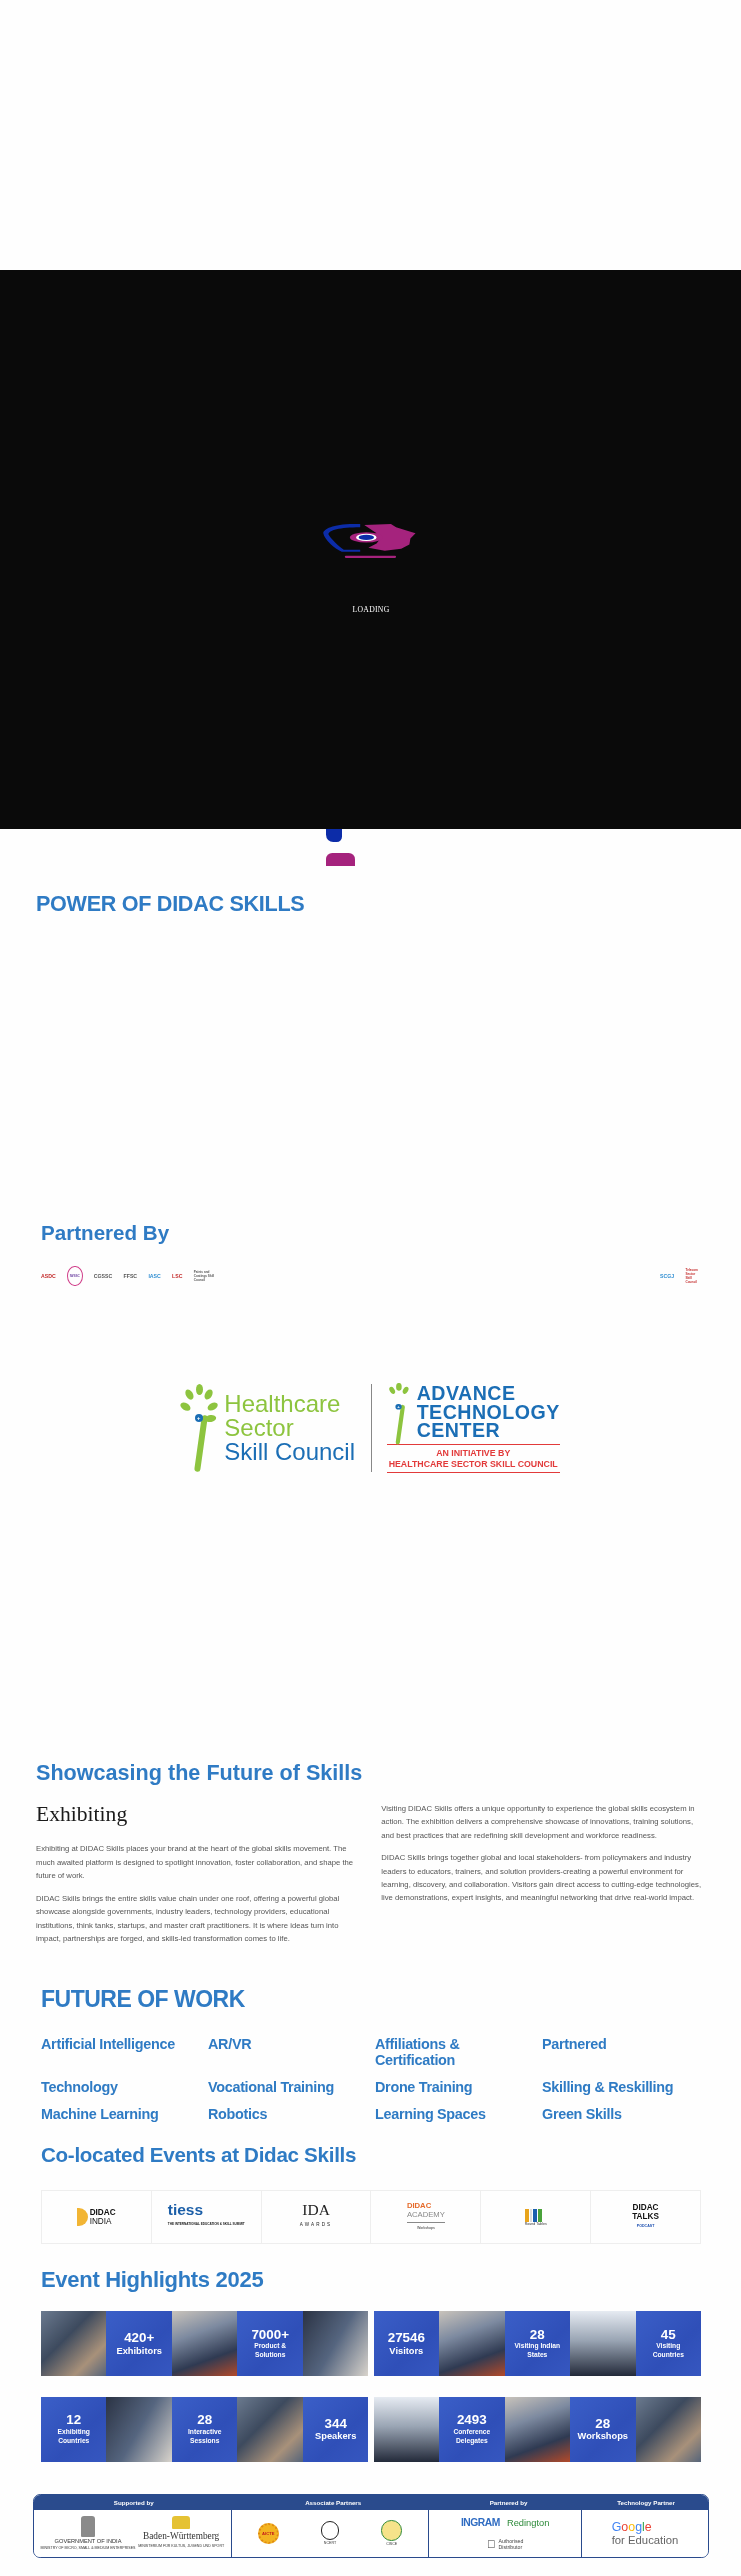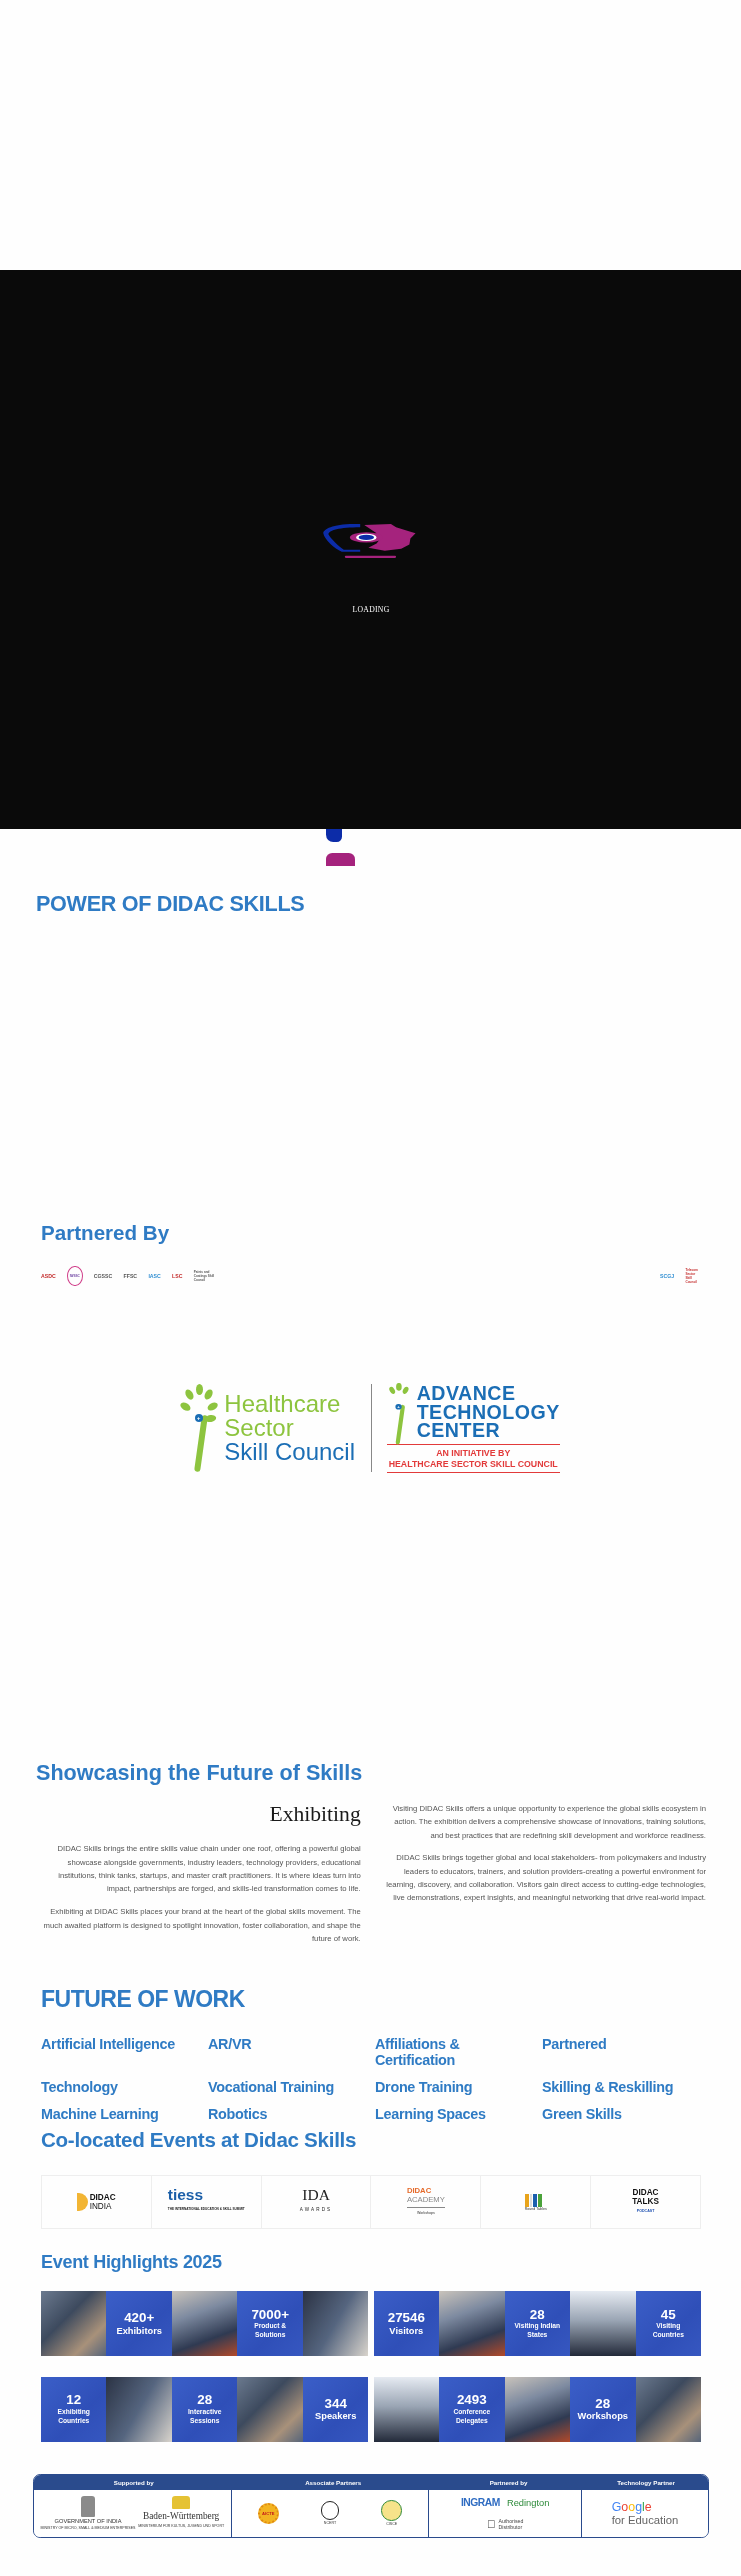--- a/index.html
+++ b/index.html
@@ -46,7 +46,7 @@
 
   .showcase { padding: 0 36px; font-size: 21.6px; }
   .ex-vis { display: flex; padding: 0 36px; gap: 20.6px; margin-top: 15.5px; }
-  .ex-vis .col { flex: 1; text-align: right; }
+  .ex-vis .col { flex: 1; }
   .ex-vis h3 { font-family: "Liberation Serif", serif; font-weight: normal; font-size: 21.6px; color: #1a1a1a; margin-bottom: 15.5px; }
   .ex-vis p { font-size: 7.7px; line-height: 13.4px; color: #555; margin-bottom: 9.3px; max-width: 325px; }
 

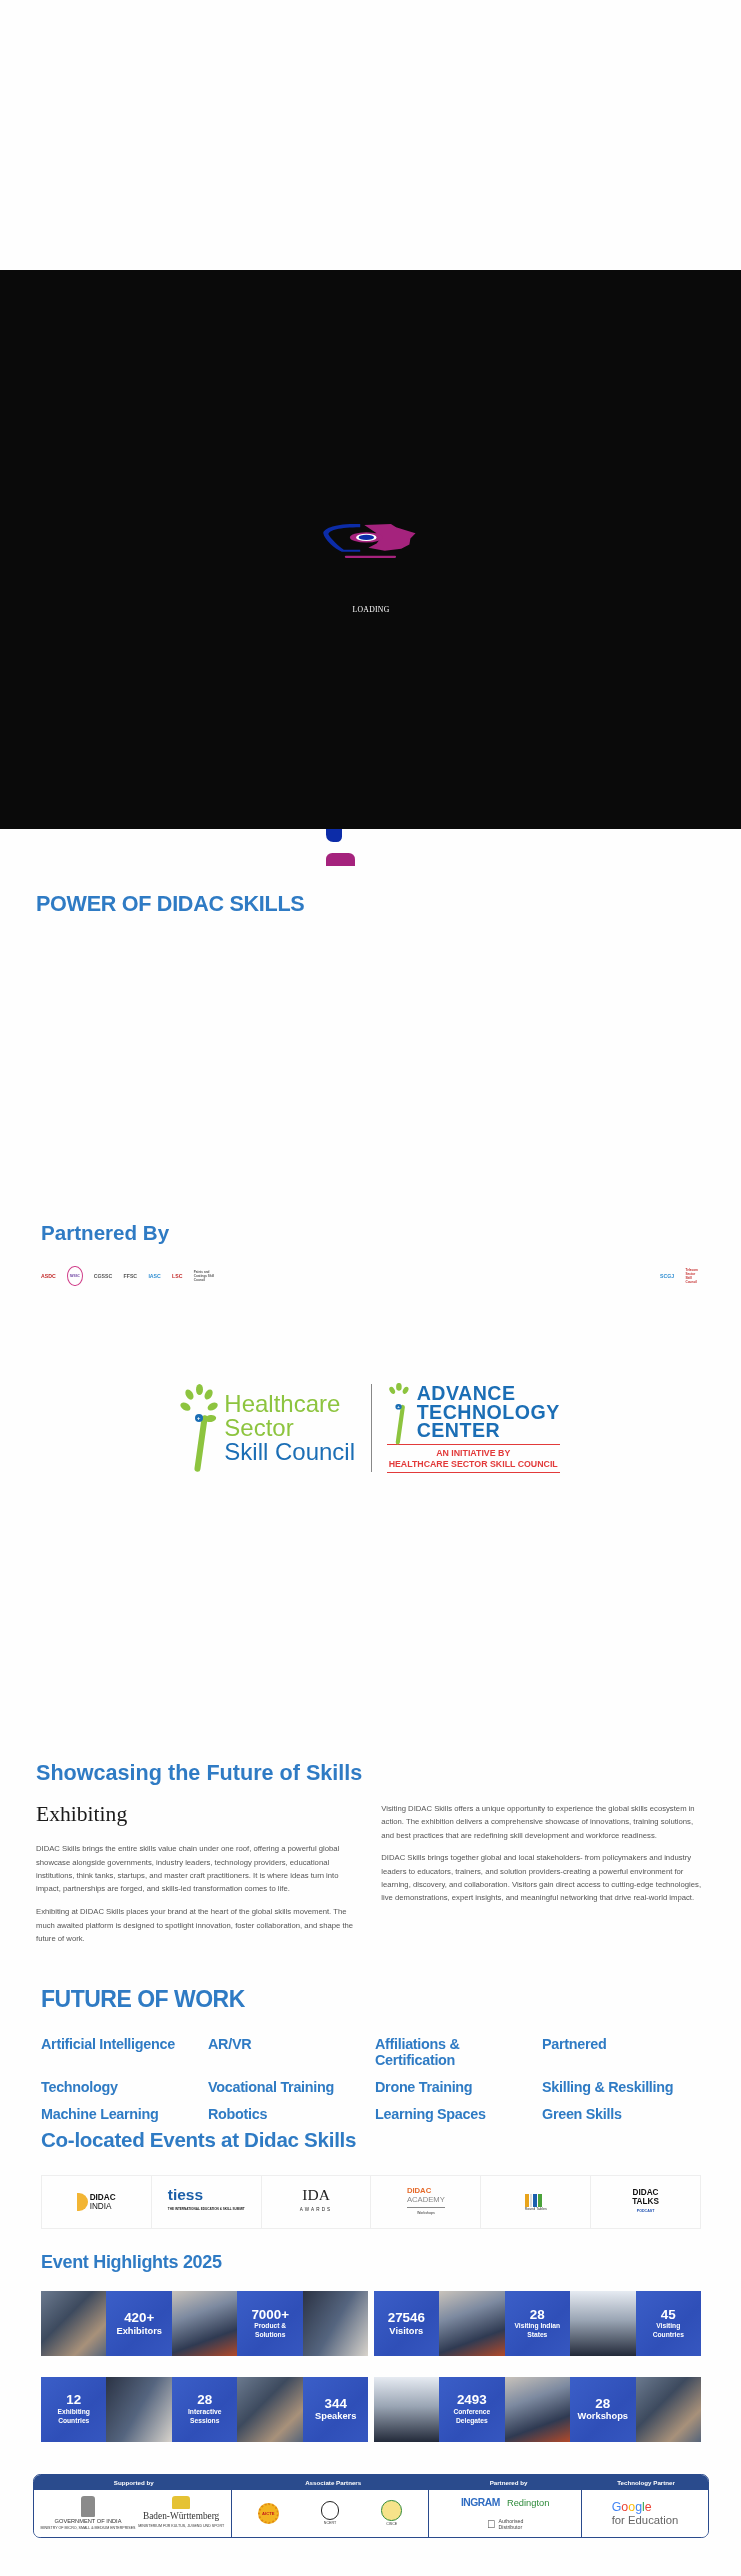--- a/index.html
+++ b/index.html
@@ -201,8 +201,8 @@
   <div class="ex-vis">
     <div class="col">
       <h3>Exhibiting</h3>
+      <p>Exhibiting at DIDAC Skills places your brand at the heart of the global skills movement. The much awaited platform is designed to spotlight innovation, foster collaboration, and shape the future of work.</p>
       <p>DIDAC Skills brings the entire skills value chain under one roof, offering a powerful global showcase alongside governments, industry leaders, technology providers, educational institutions, think tanks, startups, and master craft practitioners. It is where ideas turn into impact, partnerships are forged, and skills-led transformation comes to life.</p>
-      <p>Exhibiting at DIDAC Skills places your brand at the heart of the global skills movement. The much awaited platform is designed to spotlight innovation, foster collaboration, and shape the future of work.</p>
     </div>
     <div class="col">
       <p>Visiting DIDAC Skills offers a unique opportunity to experience the global skills ecosystem in action. The exhibition delivers a comprehensive showcase of innovations, training solutions, and best practices that are redefining skill development and workforce readiness.</p>

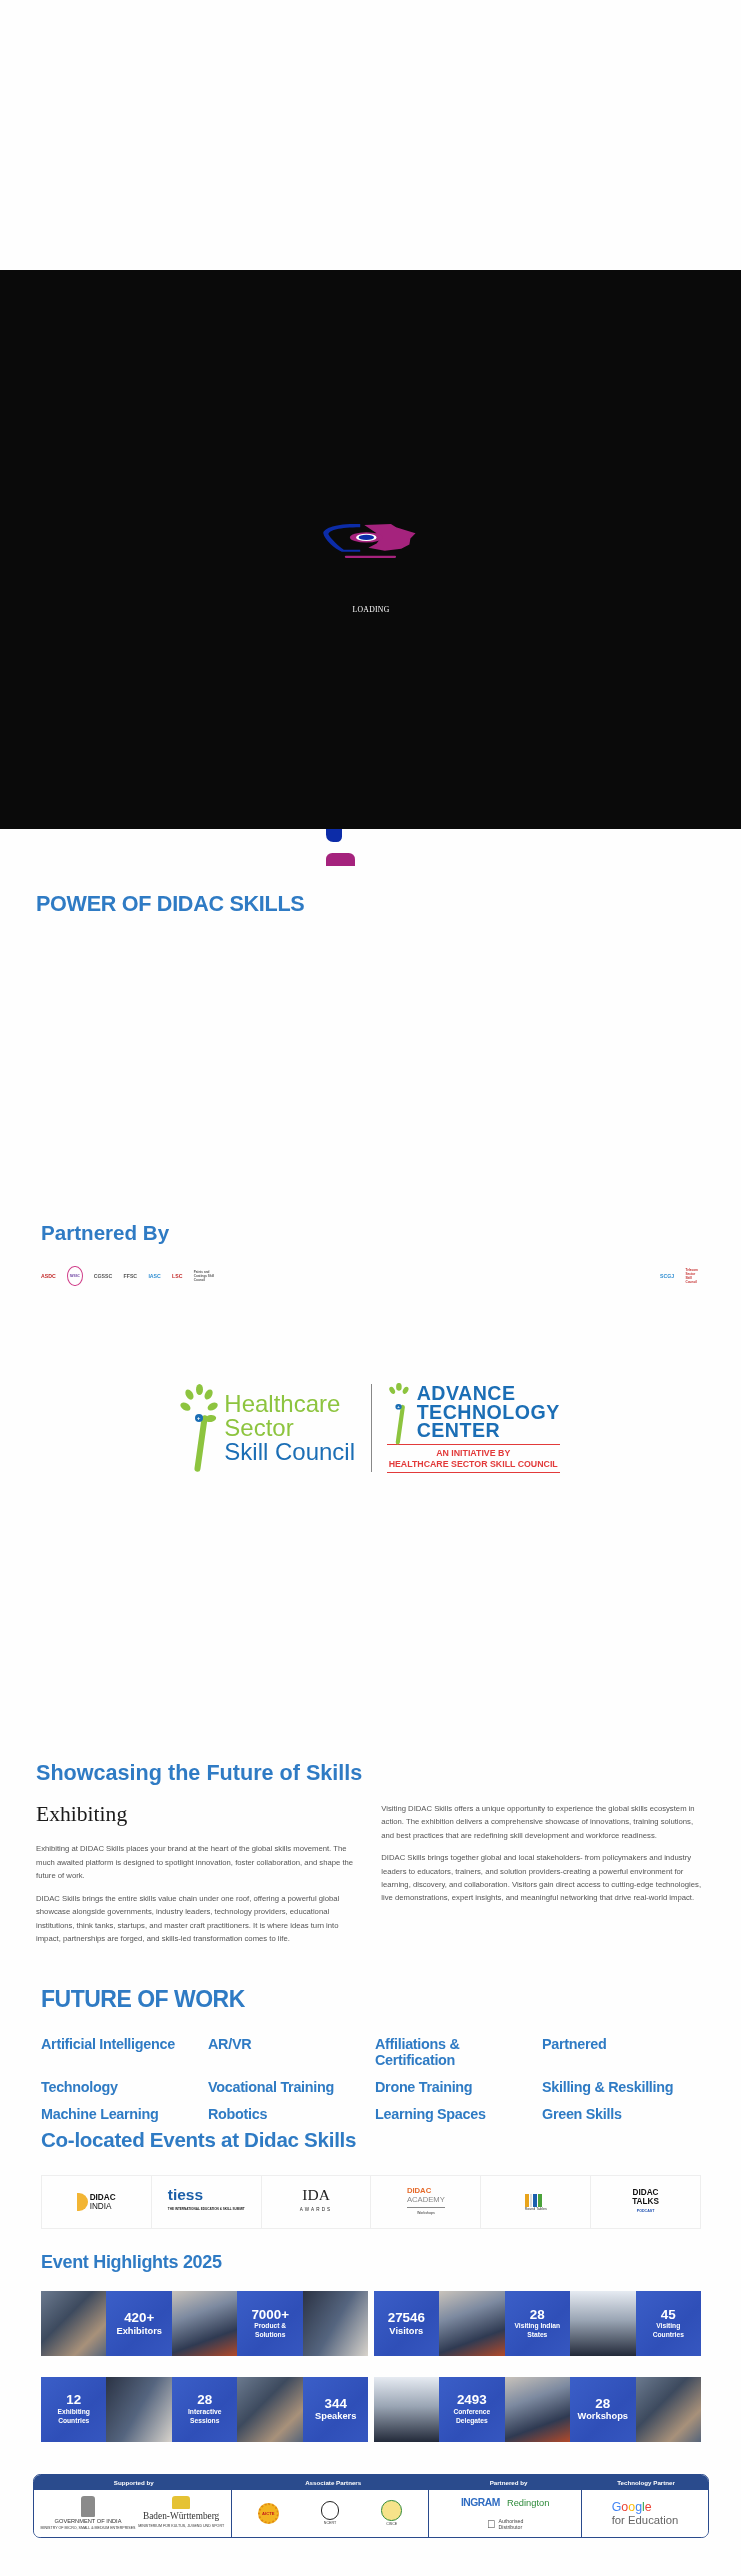--- a/index.html
+++ b/index.html
@@ -54,7 +54,7 @@
   .fow-grid { display: grid; grid-template-columns: repeat(4, 167px); padding: 0 41px; margin-top: 23px; row-gap: 10.3px; }
   .fow-grid div { font-size: 14.4px; line-height: 16.5px; font-weight: bold; color: #2f7bc4; letter-spacing: -0.3px; padding-right: 10.3px; }
 
-  .coloc-title { padding: 0 41px; font-size: 20.6px; margin-top: 6px; letter-spacing: -0.3px; }
+  .coloc-title { padding: 0 41px; font-size: 20.6px; margin-top: 21px; letter-spacing: -0.3px; }
   .coloc-row { display: flex; margin: 23px 41px 0 41px; border-top: 0.5px solid #eee; border-bottom: 0.5px solid #eee; height: 54px; }
   .coloc-row .cell { flex: 1; border-left: 0.5px solid #eee; display: flex; align-items: center; justify-content: center; flex-direction: column; }
   .coloc-row .cell:last-child { border-right: 0.5px solid #eee; }

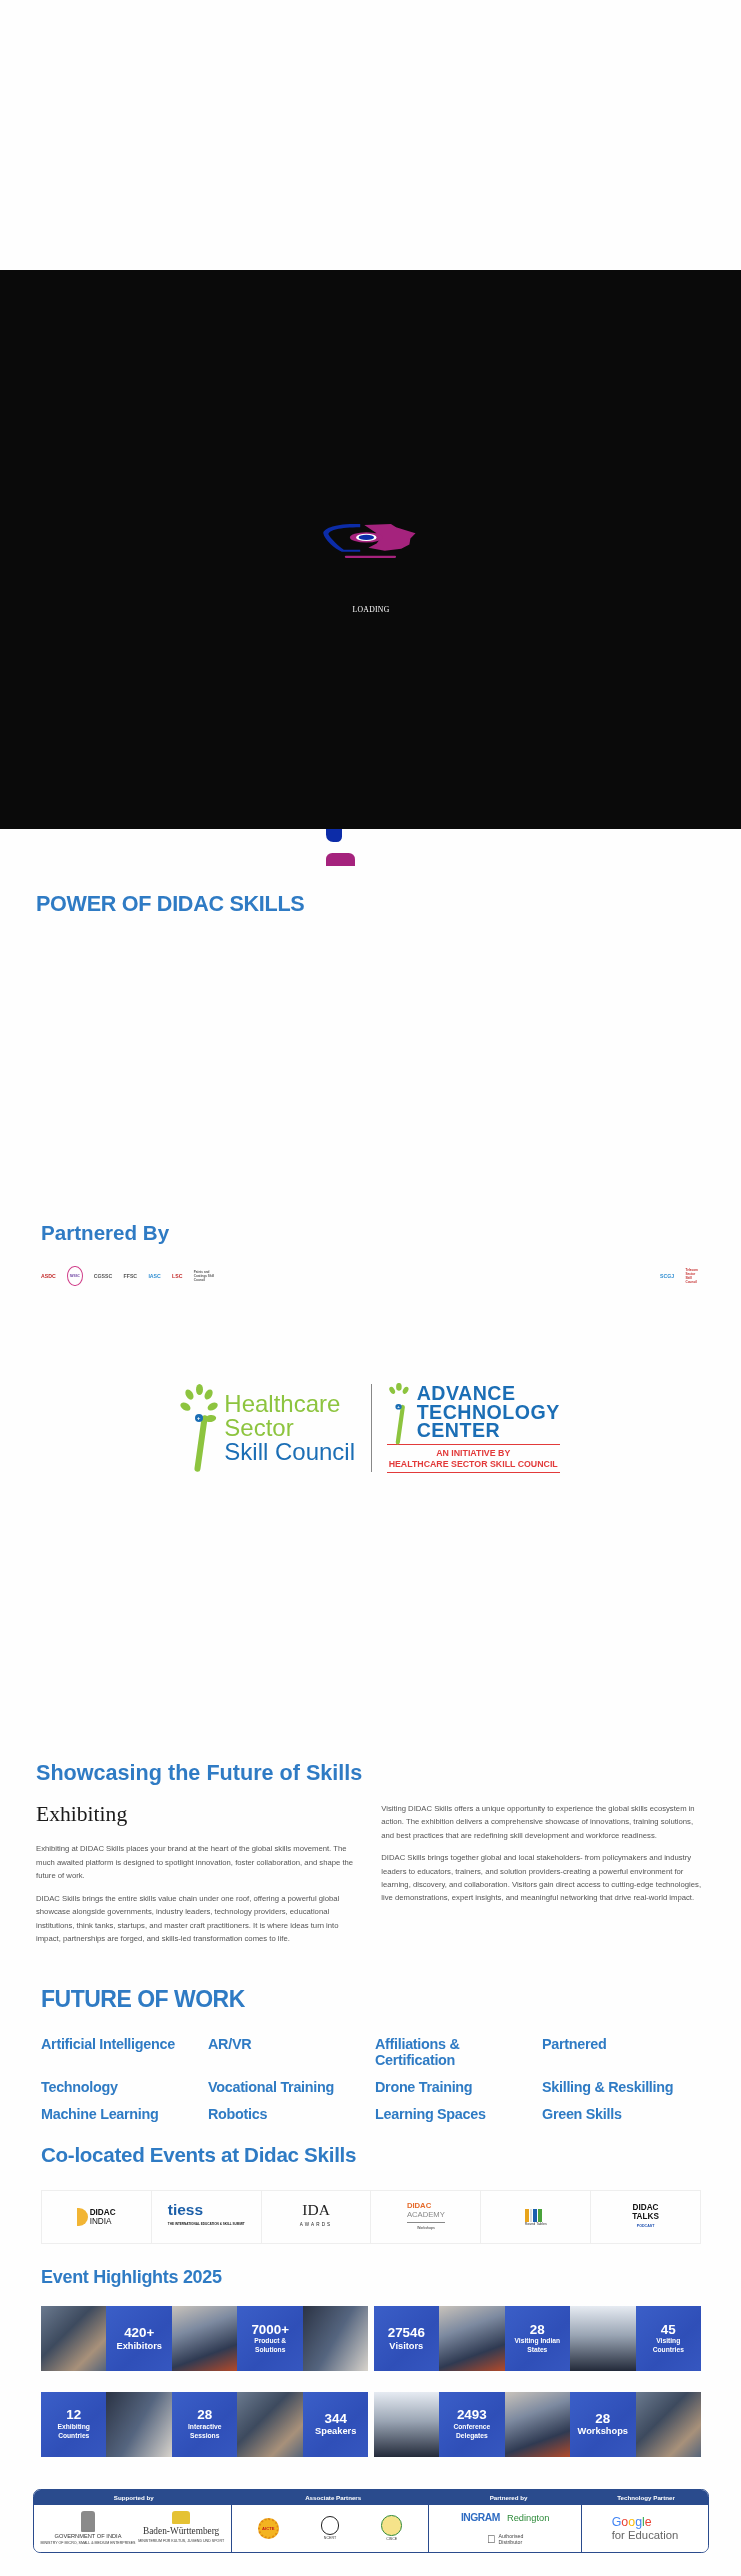--- a/index.html
+++ b/index.html
@@ -75,7 +75,7 @@
   .cl-talks { font-weight: bold; font-size: 8.2px; line-height: 8.8px; color: #111; text-align: center; }
   .cl-talks small { display: block; font-size: 3.6px; color: #1c4fb0; }
 
-  .hl-title { padding: 0 41px; font-size: 18px; margin-top: 23px; letter-spacing: -0.3px; }
+  .hl-title { padding: 0 41px; font-size: 22px; margin-top: 23px; letter-spacing: -0.3px; }
   .hl-rows { padding: 0 41px; margin-top: 18px; }
   .hl-row { display: flex; gap: 5.2px; margin-bottom: 20.6px; }
   .hl-group { display: flex; flex: 1; height: 65px; }

